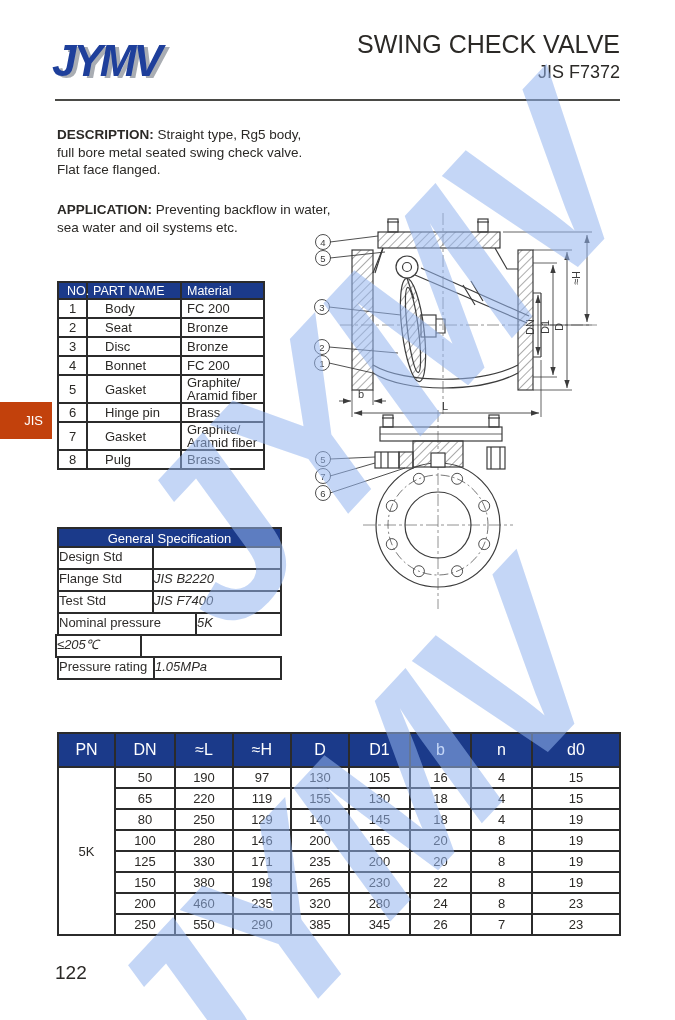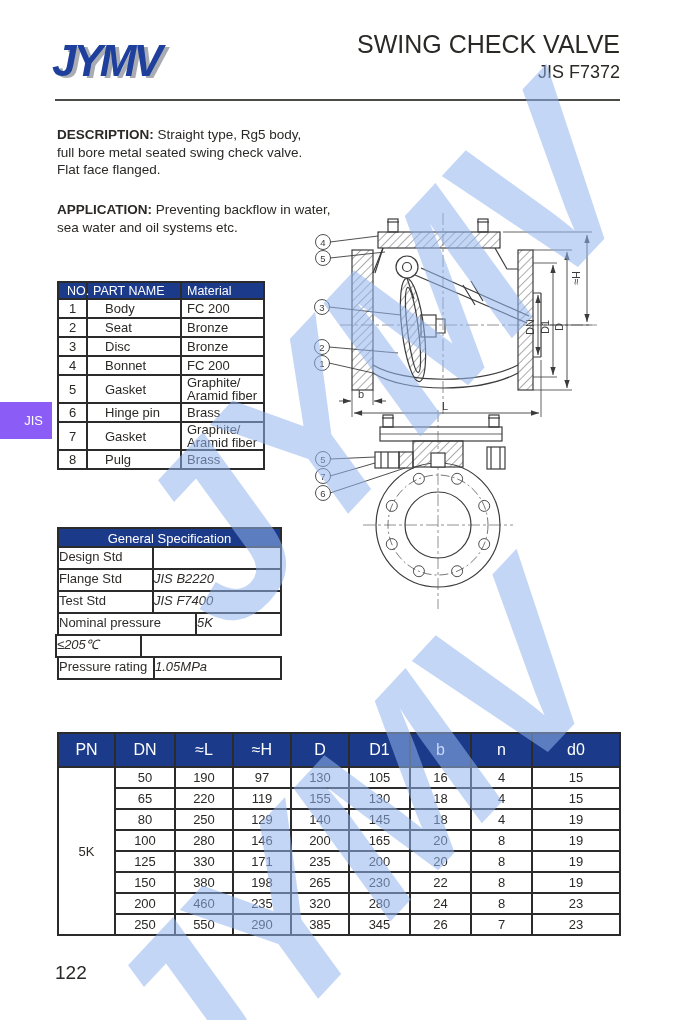--- a/index.html
+++ b/index.html
@@ -49,7 +49,7 @@
   #dims-table td { height:21px; text-align:center; font-size:13px; }
 
   
-  .jis-tab { position:absolute; left:0; top:402px; width:52px; height:37px; background:#8b5cf6;
+  .jis-tab { position:absolute; left:0; top:402px; width:52px; height:37px; background:#c2410c;
              color:#fff; font-size:13px; display:flex; align-items:center; justify-content:flex-end;
              padding-right:9px; }
   .page-num { position:absolute; left:55px; top:962px; font-size:19px; color:#2b2926; }

